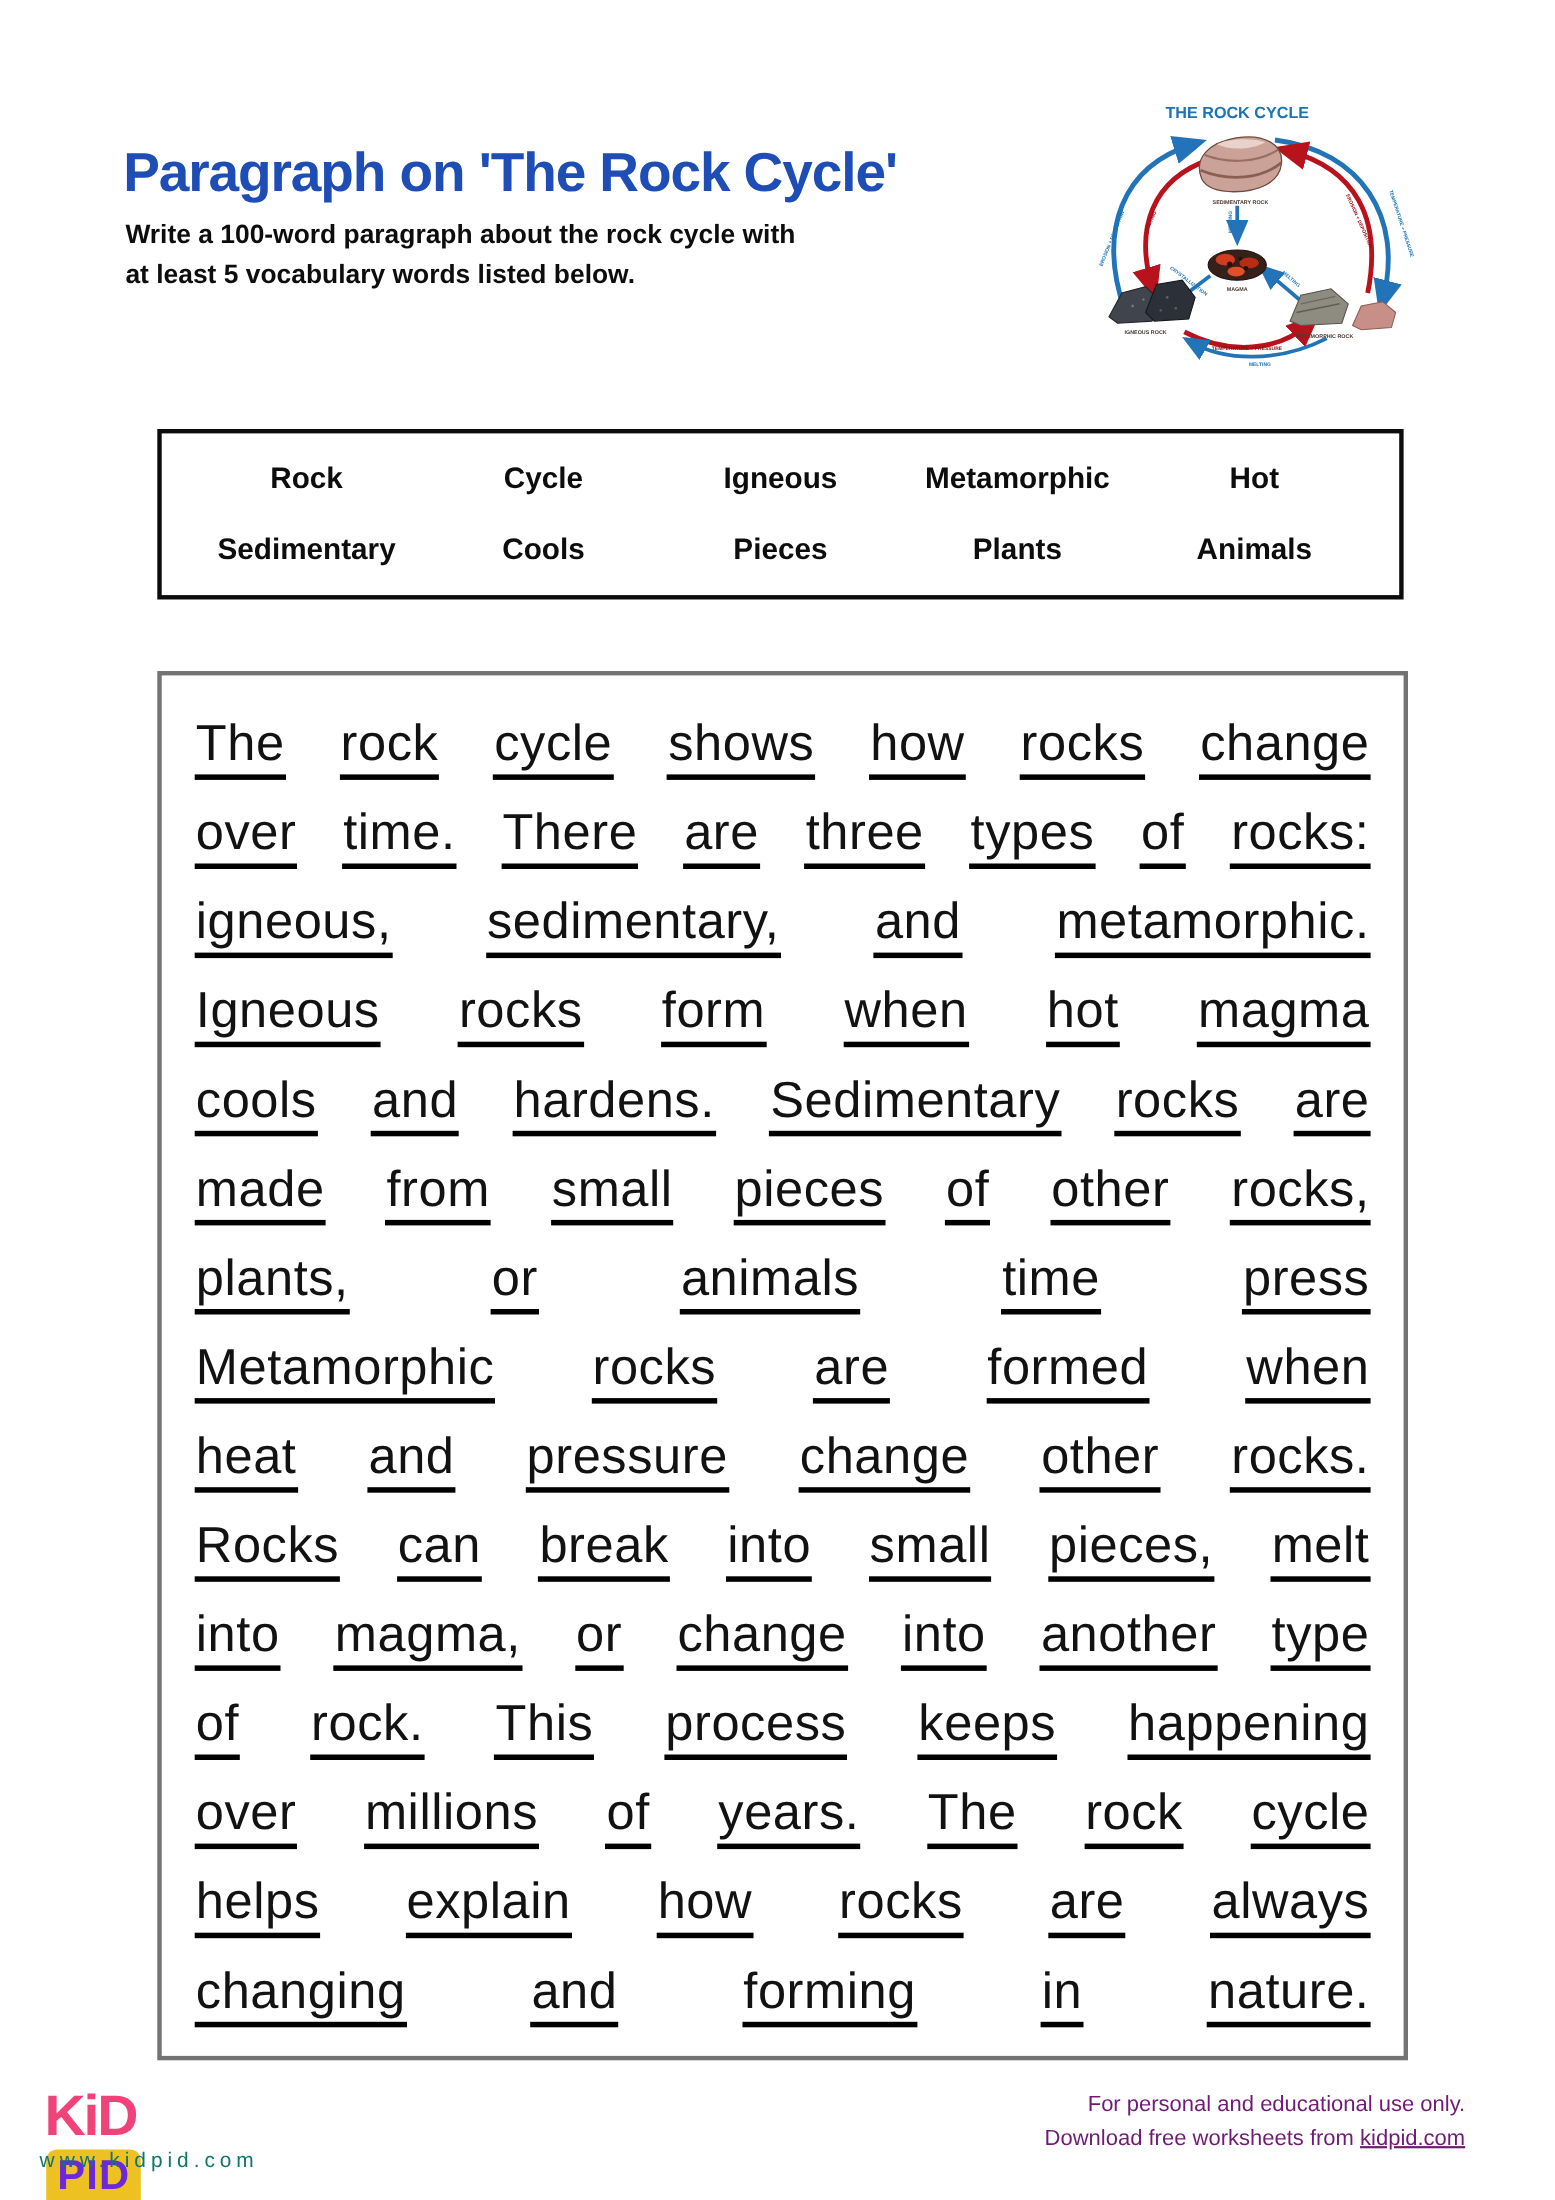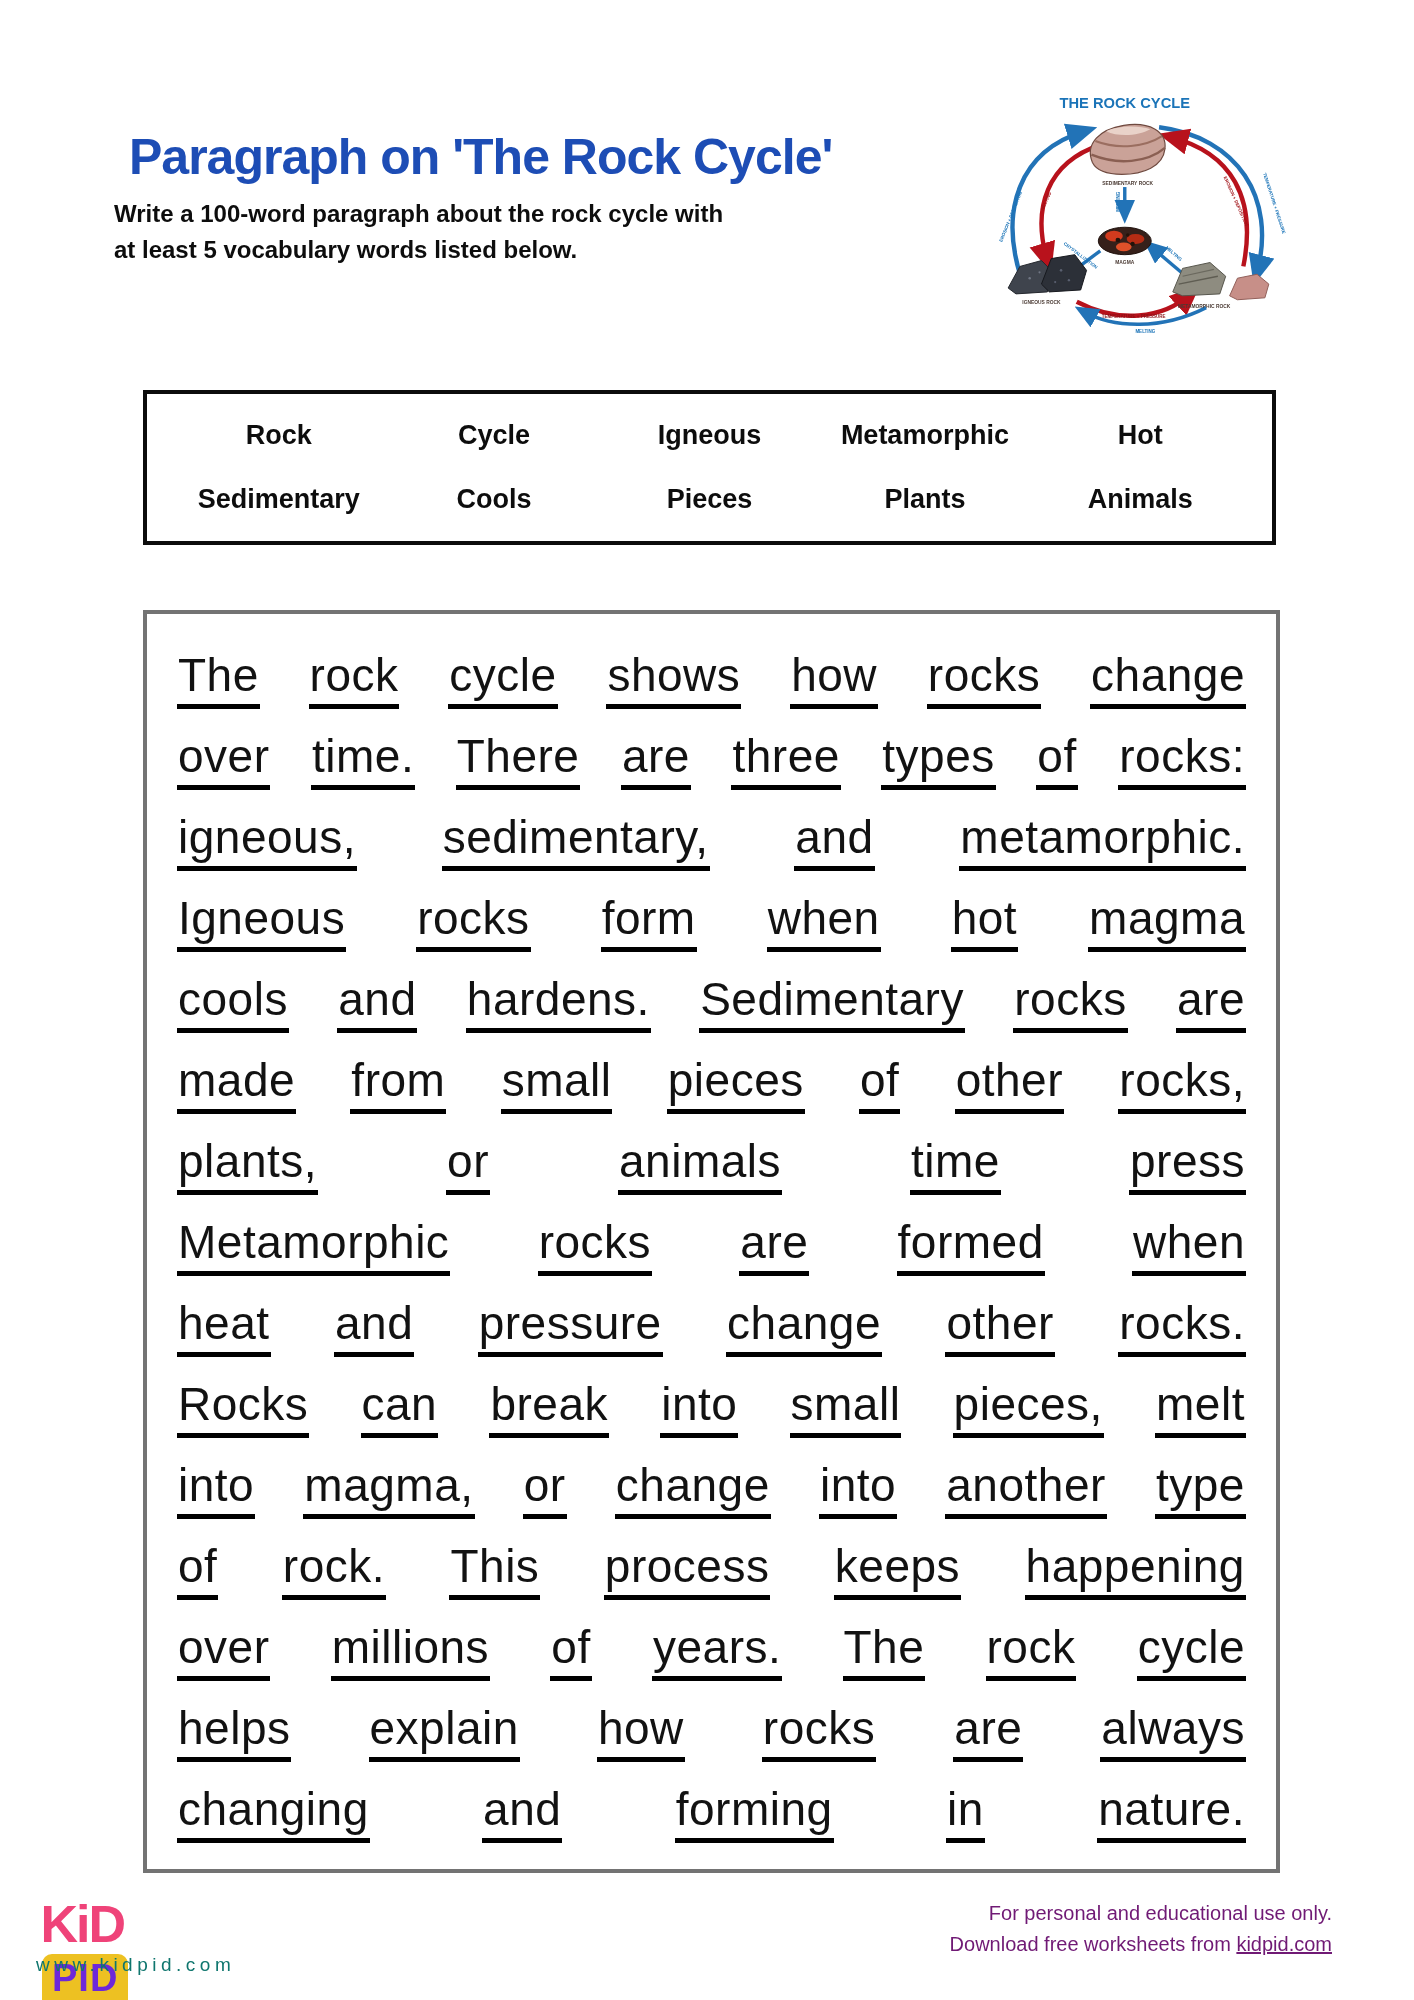--- a/index.html
+++ b/index.html
@@ -9,7 +9,7 @@
   }
   
   .page-title{
-    position:absolute;left:129px;top:128px;
+    position:absolute;left:112px;top:128px;
     font-size:50px;font-weight:bold;letter-spacing:-1px;
     color:#1d4db5;white-space:nowrap;
   }

